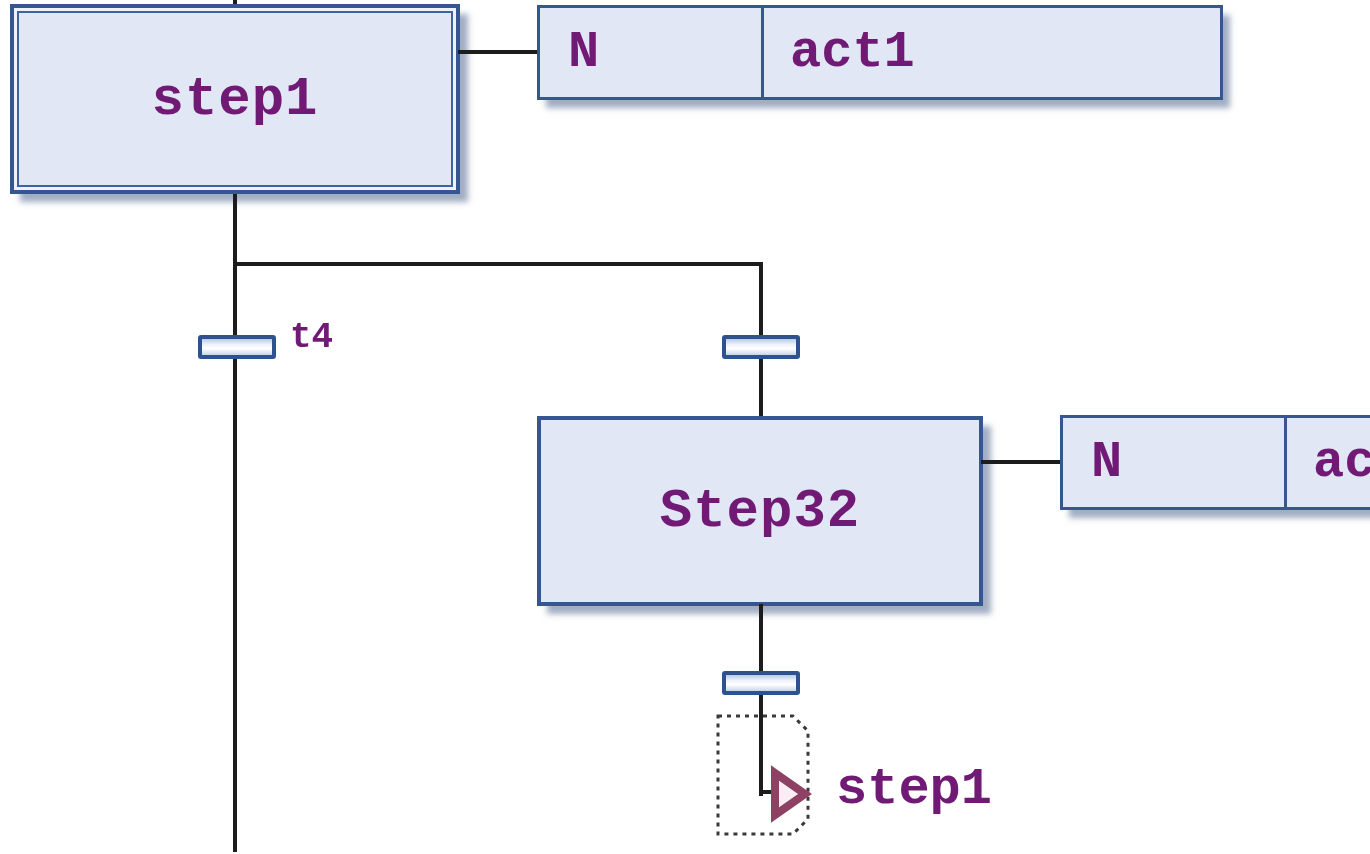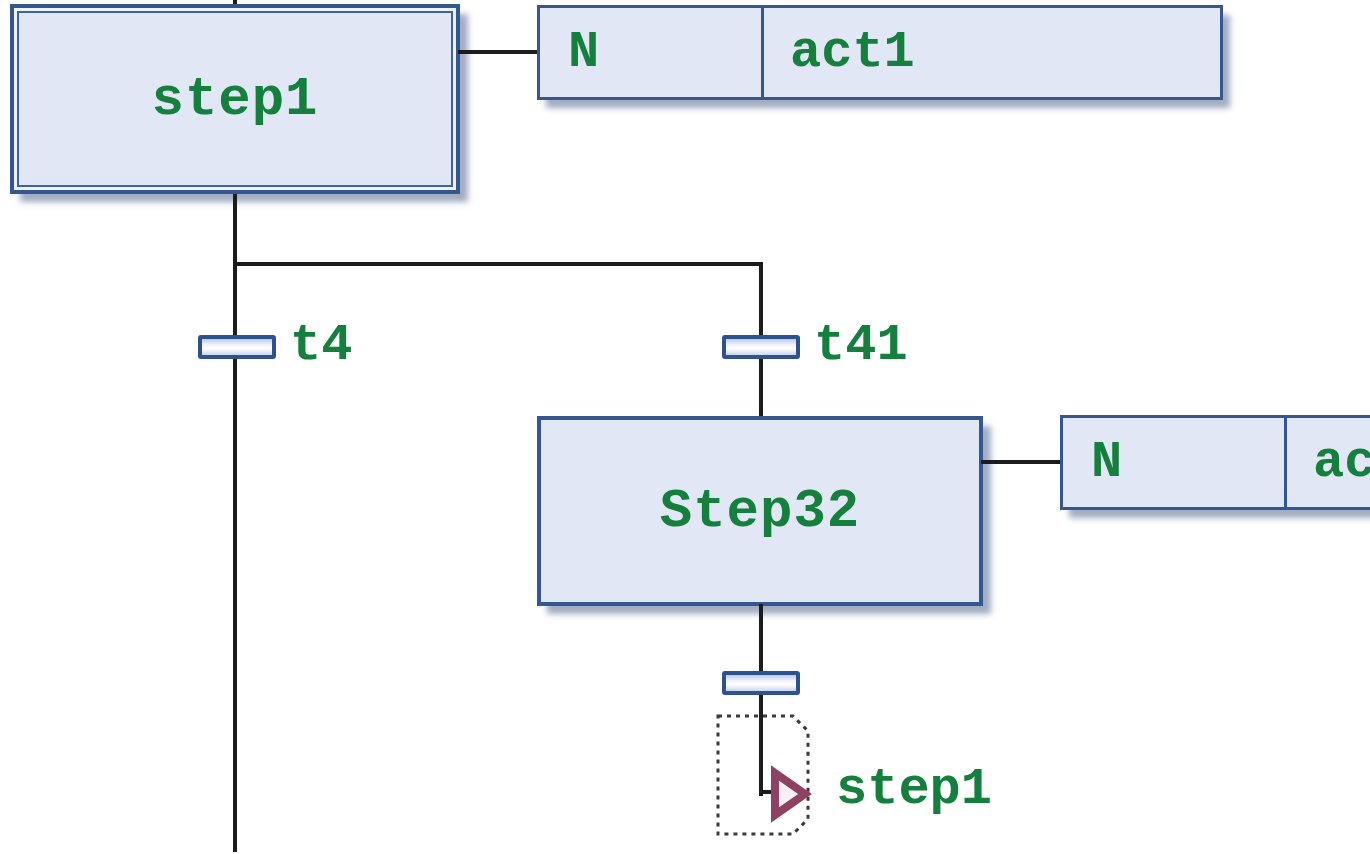--- a/index.html
+++ b/index.html
@@ -6,7 +6,7 @@
   #canvas{
     position:relative;width:1370px;height:854px;background:#ffffff;
     overflow:hidden;font-family:"Liberation Mono","DejaVu Sans Mono",monospace;
-    color:#15803d;
+    color:#701a75;
   }
   .line{position:absolute;background:#1c1c1c;}
   .step{

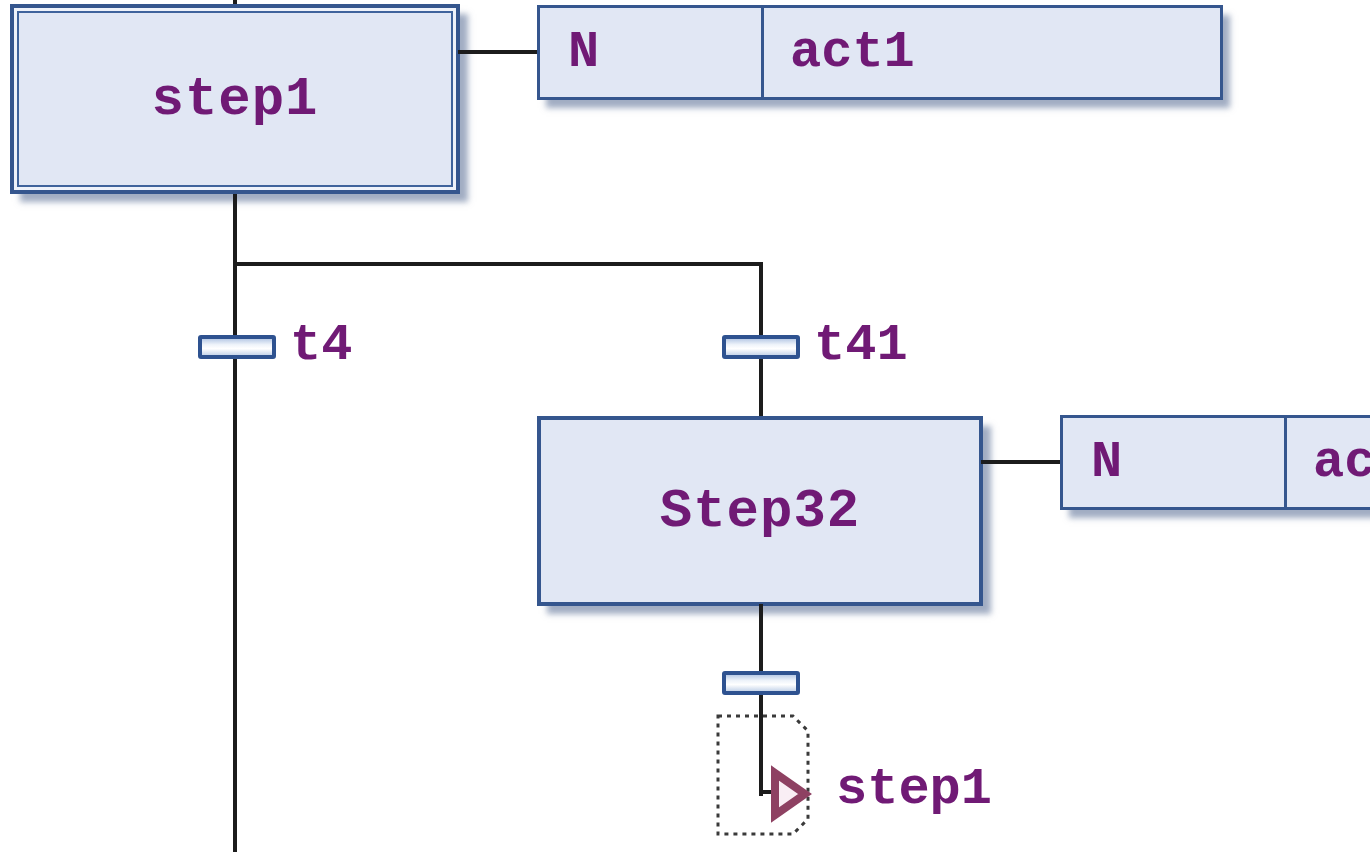--- a/index.html
+++ b/index.html
@@ -34,7 +34,7 @@
     border:4px solid #2e5290;border-radius:3px;
     background:linear-gradient(180deg,#b9cbe6 0%,#eef3fa 35%,#ffffff 60%,#c7d5ea 100%);
   }
-  .tlabel{position:absolute;font-size:52px;font-weight:700;line-height:1;white-space:nowrap;}
+  .tlabel{position:absolute;font-size:36px;font-weight:700;line-height:1;white-space:nowrap;}
   .jump-label{position:absolute;font-size:52px;font-weight:700;line-height:1;white-space:nowrap;}
   svg{position:absolute;overflow:visible;}
 </style>

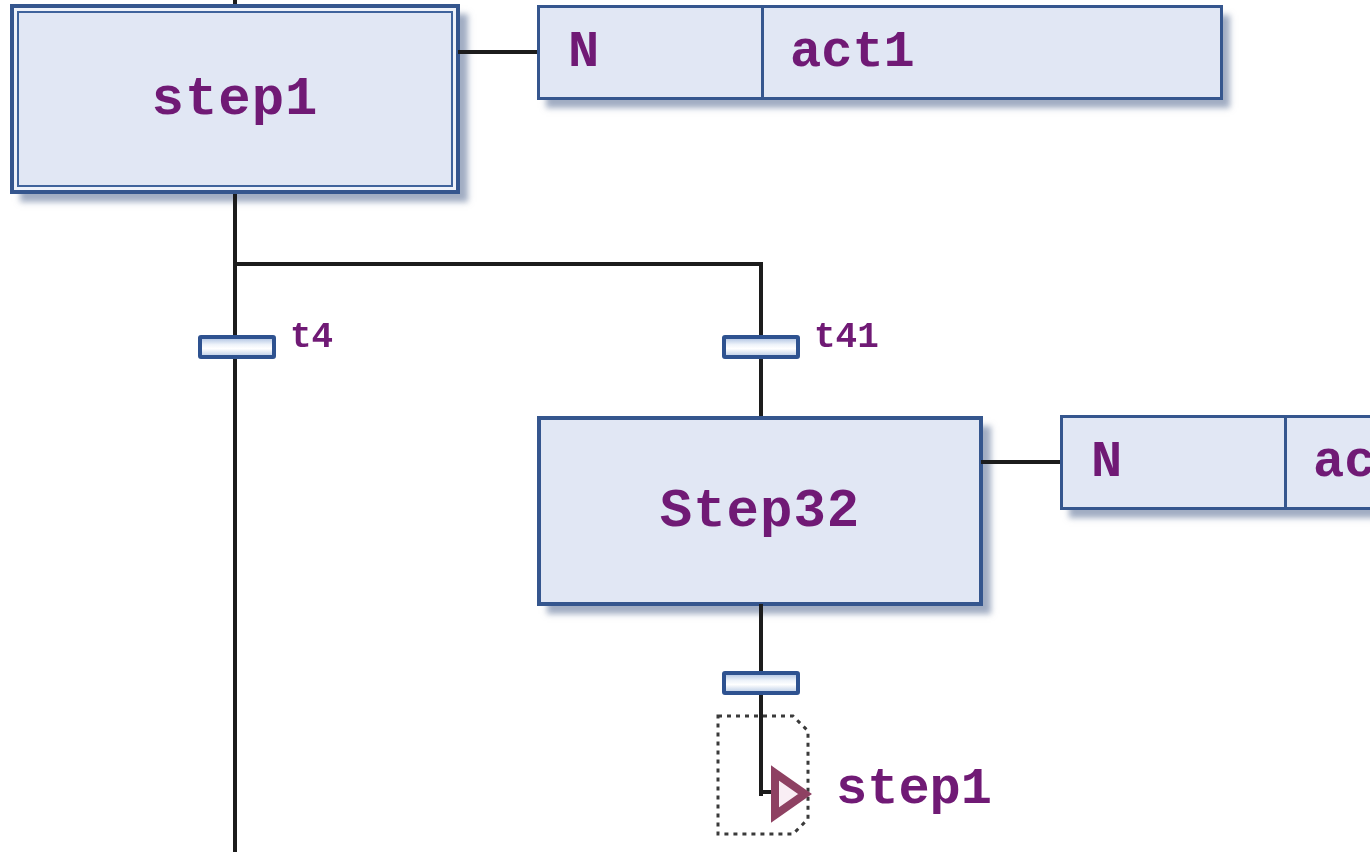--- a/index.html
+++ b/index.html
@@ -72,7 +72,6 @@
   <div class="tlabel" style="left:290px;top:320px;">t4</div>
 
   <div class="tbar" style="left:722px;top:335px;"></div>
-  <div class="tlabel" style="left:814px;top:320px;">t41</div>
 
   <div class="step single" style="left:537px;top:416px;width:446px;height:190px;">
     <div class="step-inner">

